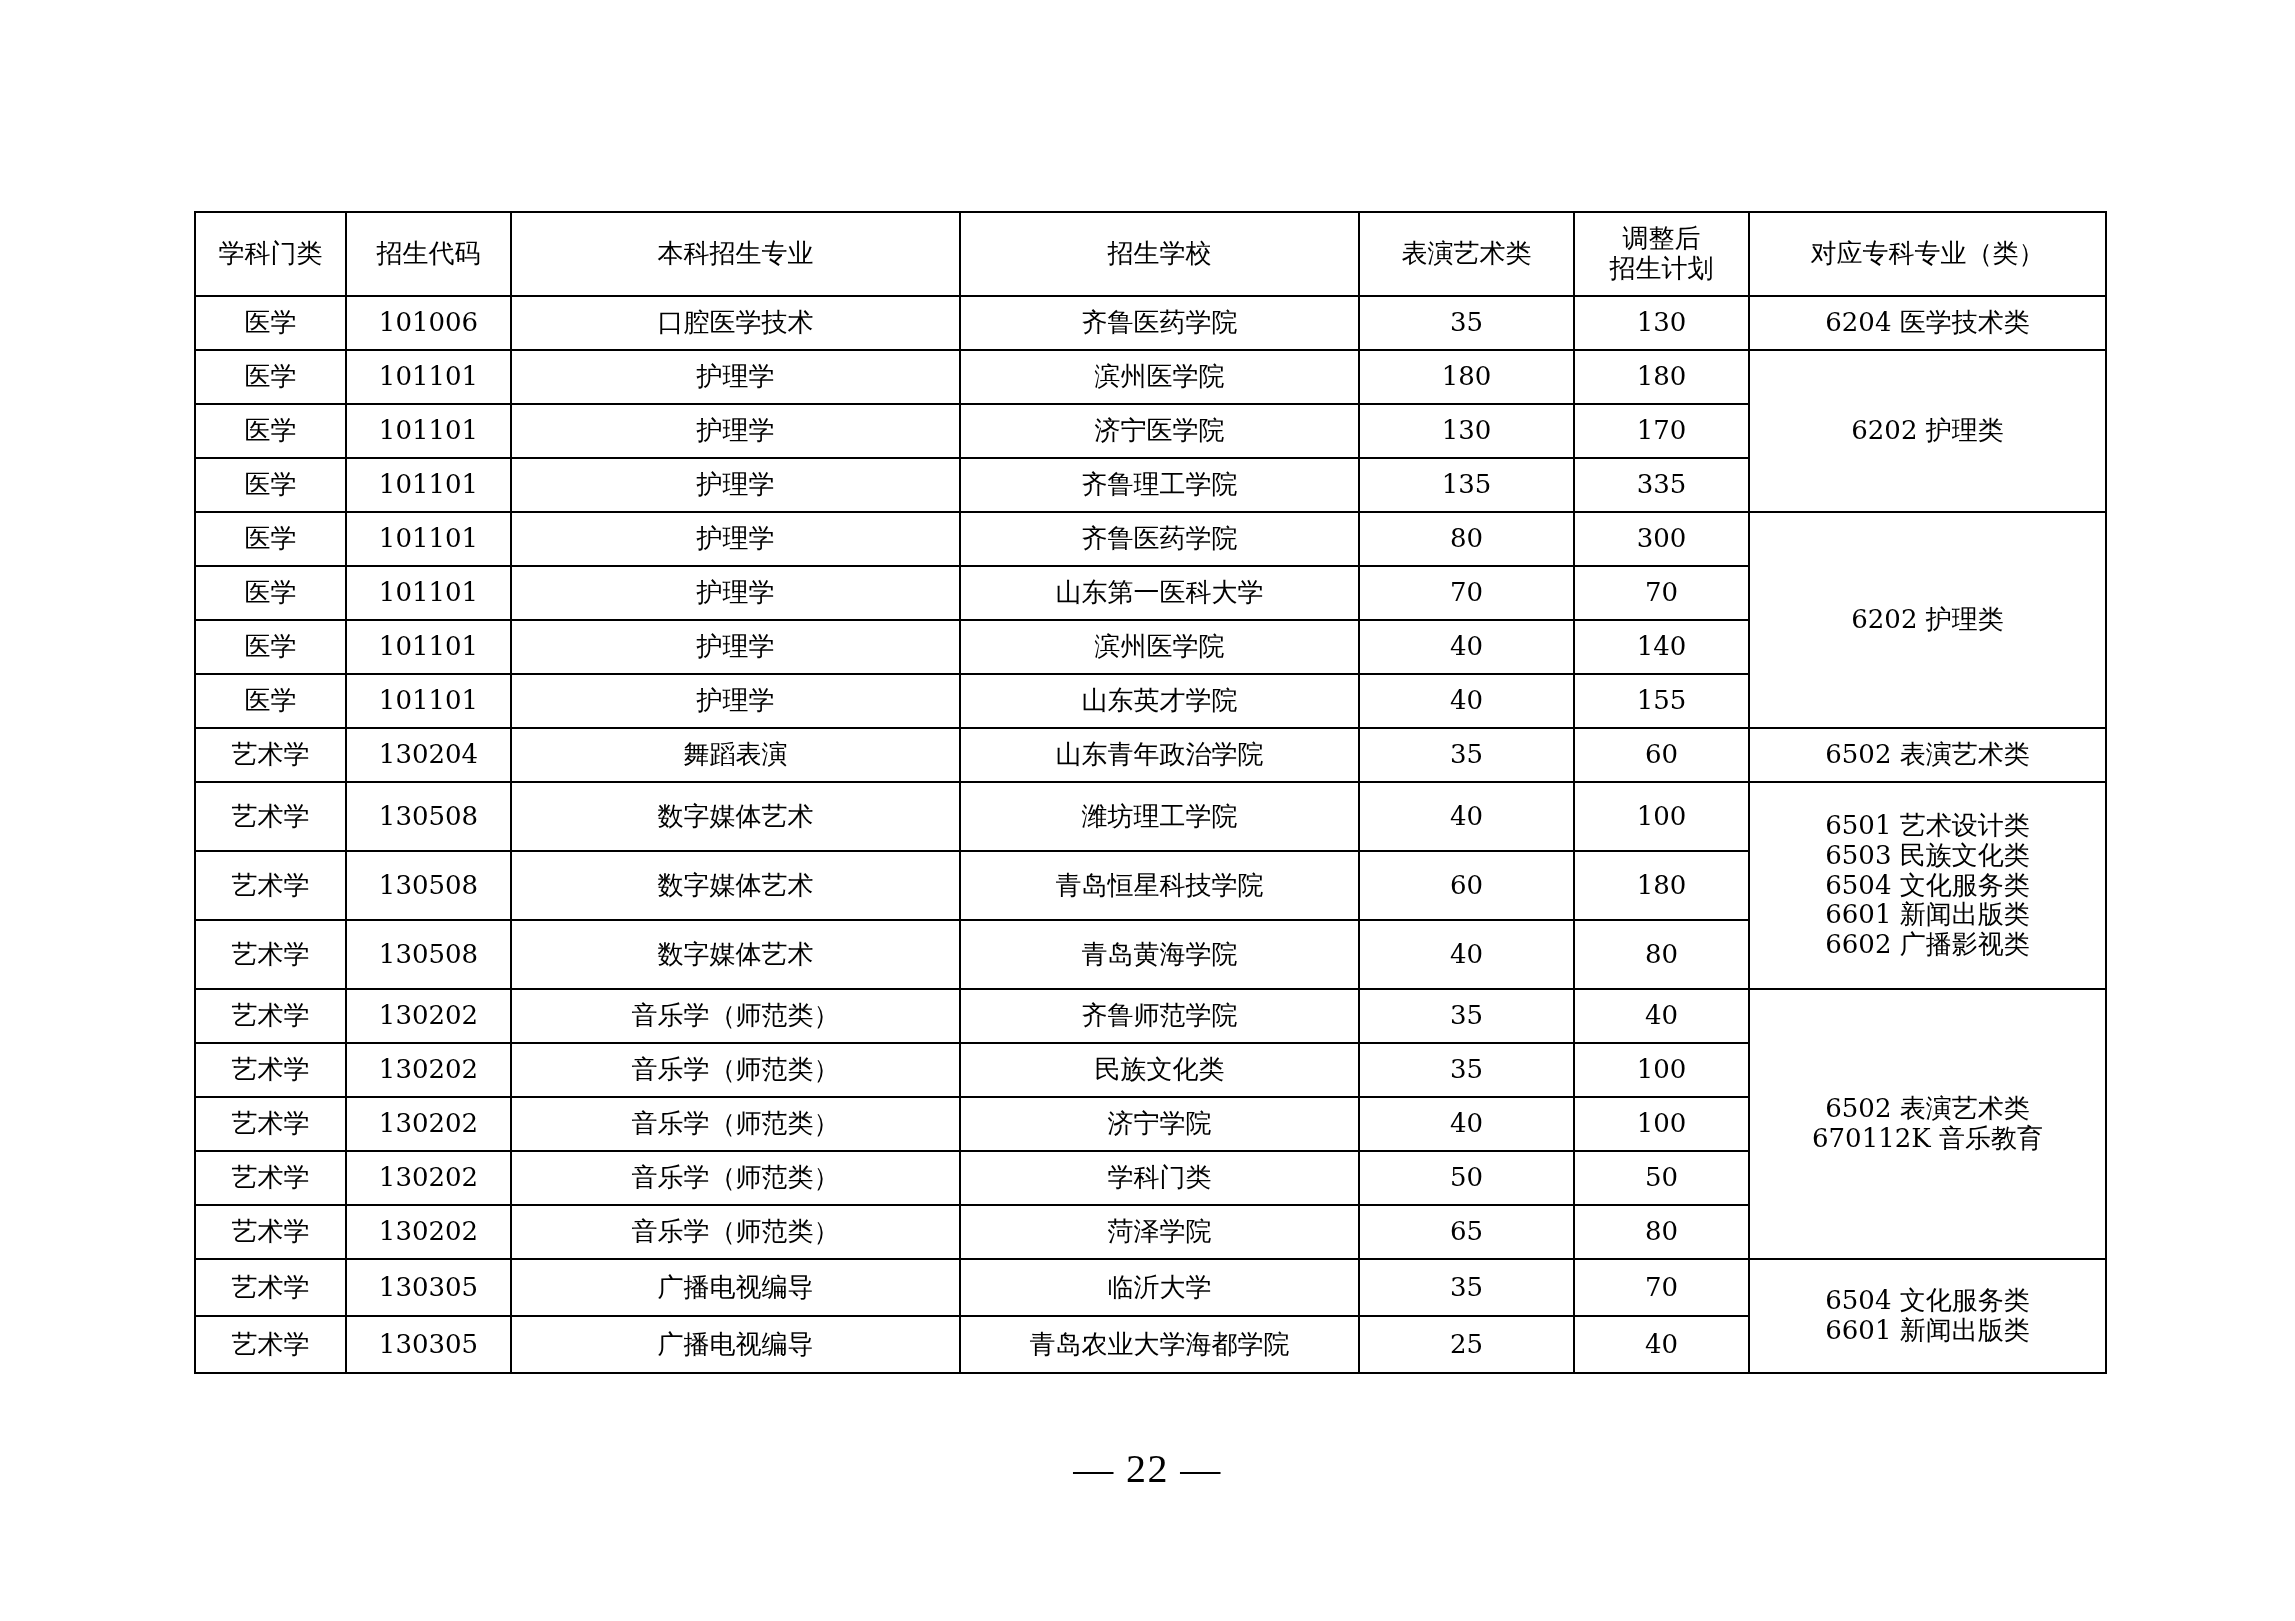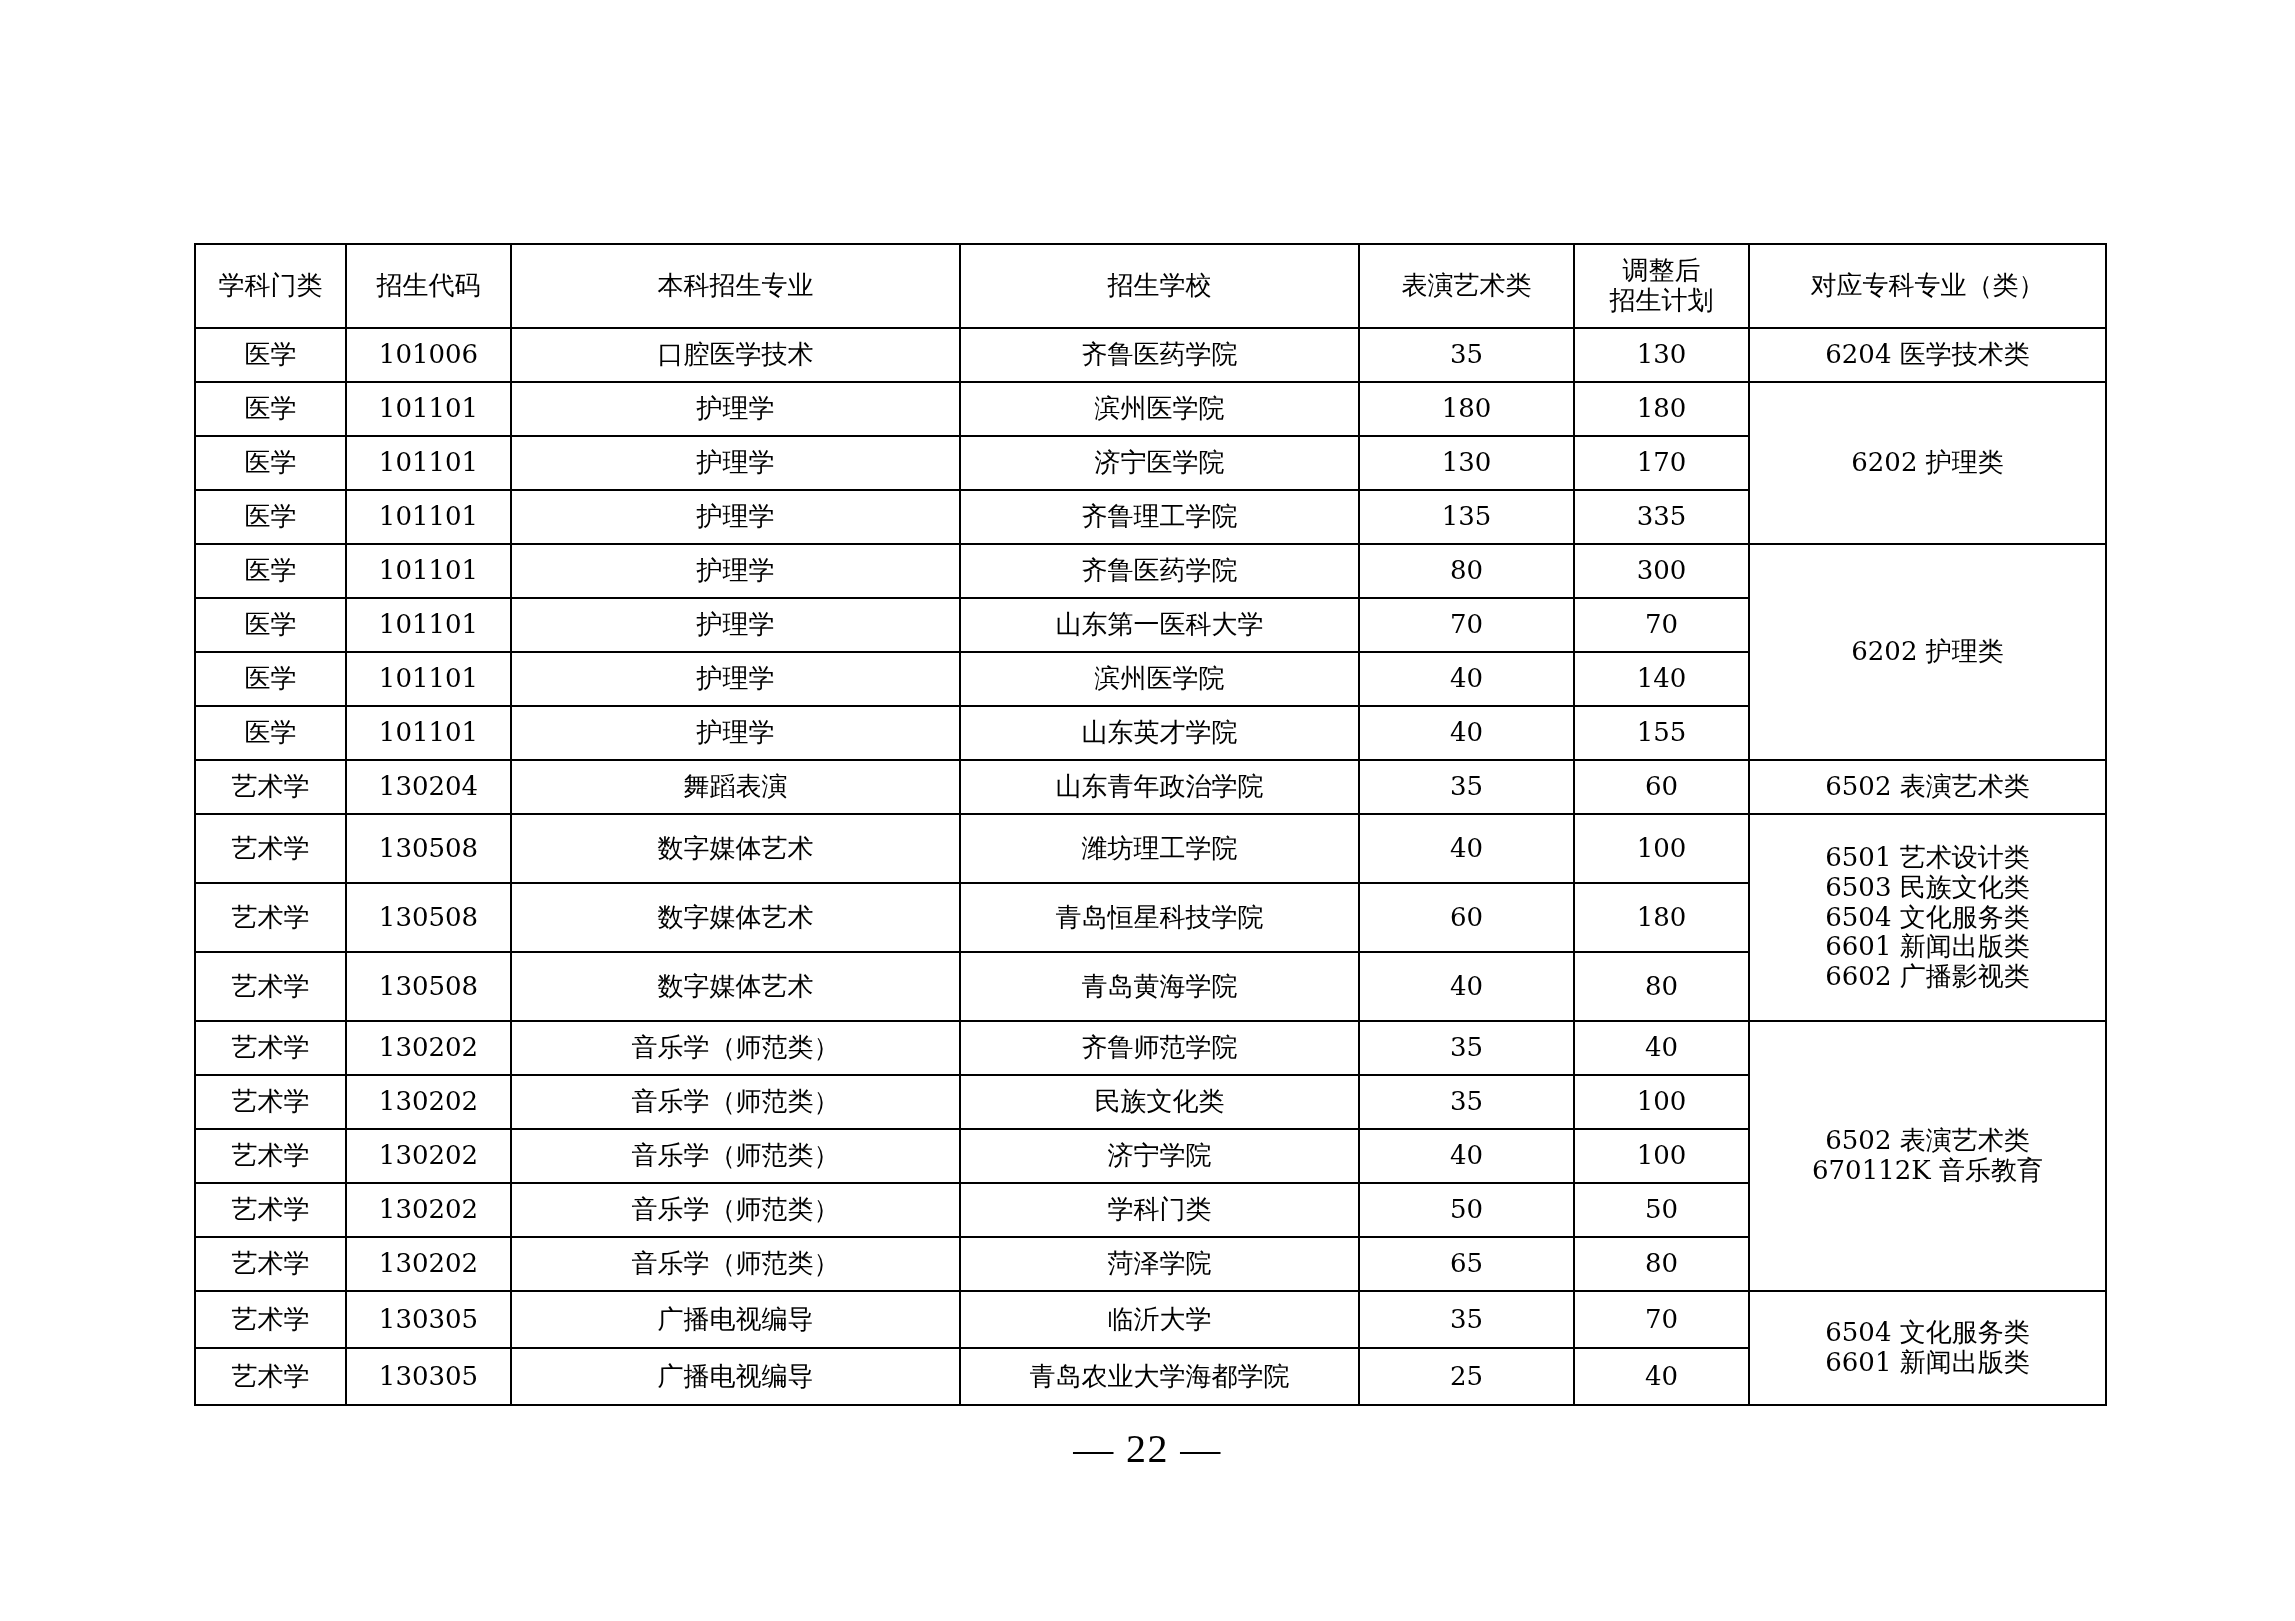--- a/index.html
+++ b/index.html
@@ -5,7 +5,7 @@
   html, body { margin: 0; padding: 0; background: #ffffff; }
   body { width: 2295px; height: 1622px; position: relative; overflow: hidden;
          font-family: "DejaVu Serif", "Liberation Serif", serif; color: #000; }
-  .page { position: absolute; left: 0; top: 0; width: 2295px; height: 1170px; background: #fff; margin-top: 32px; }
+  .page { position: absolute; left: 0; top: 0; width: 2295px; height: 1170px; background: #fff; }
   table.plan {
     position: absolute; left: 194px; top: 211px;
     width: 1911px; border-collapse: collapse; table-layout: fixed;

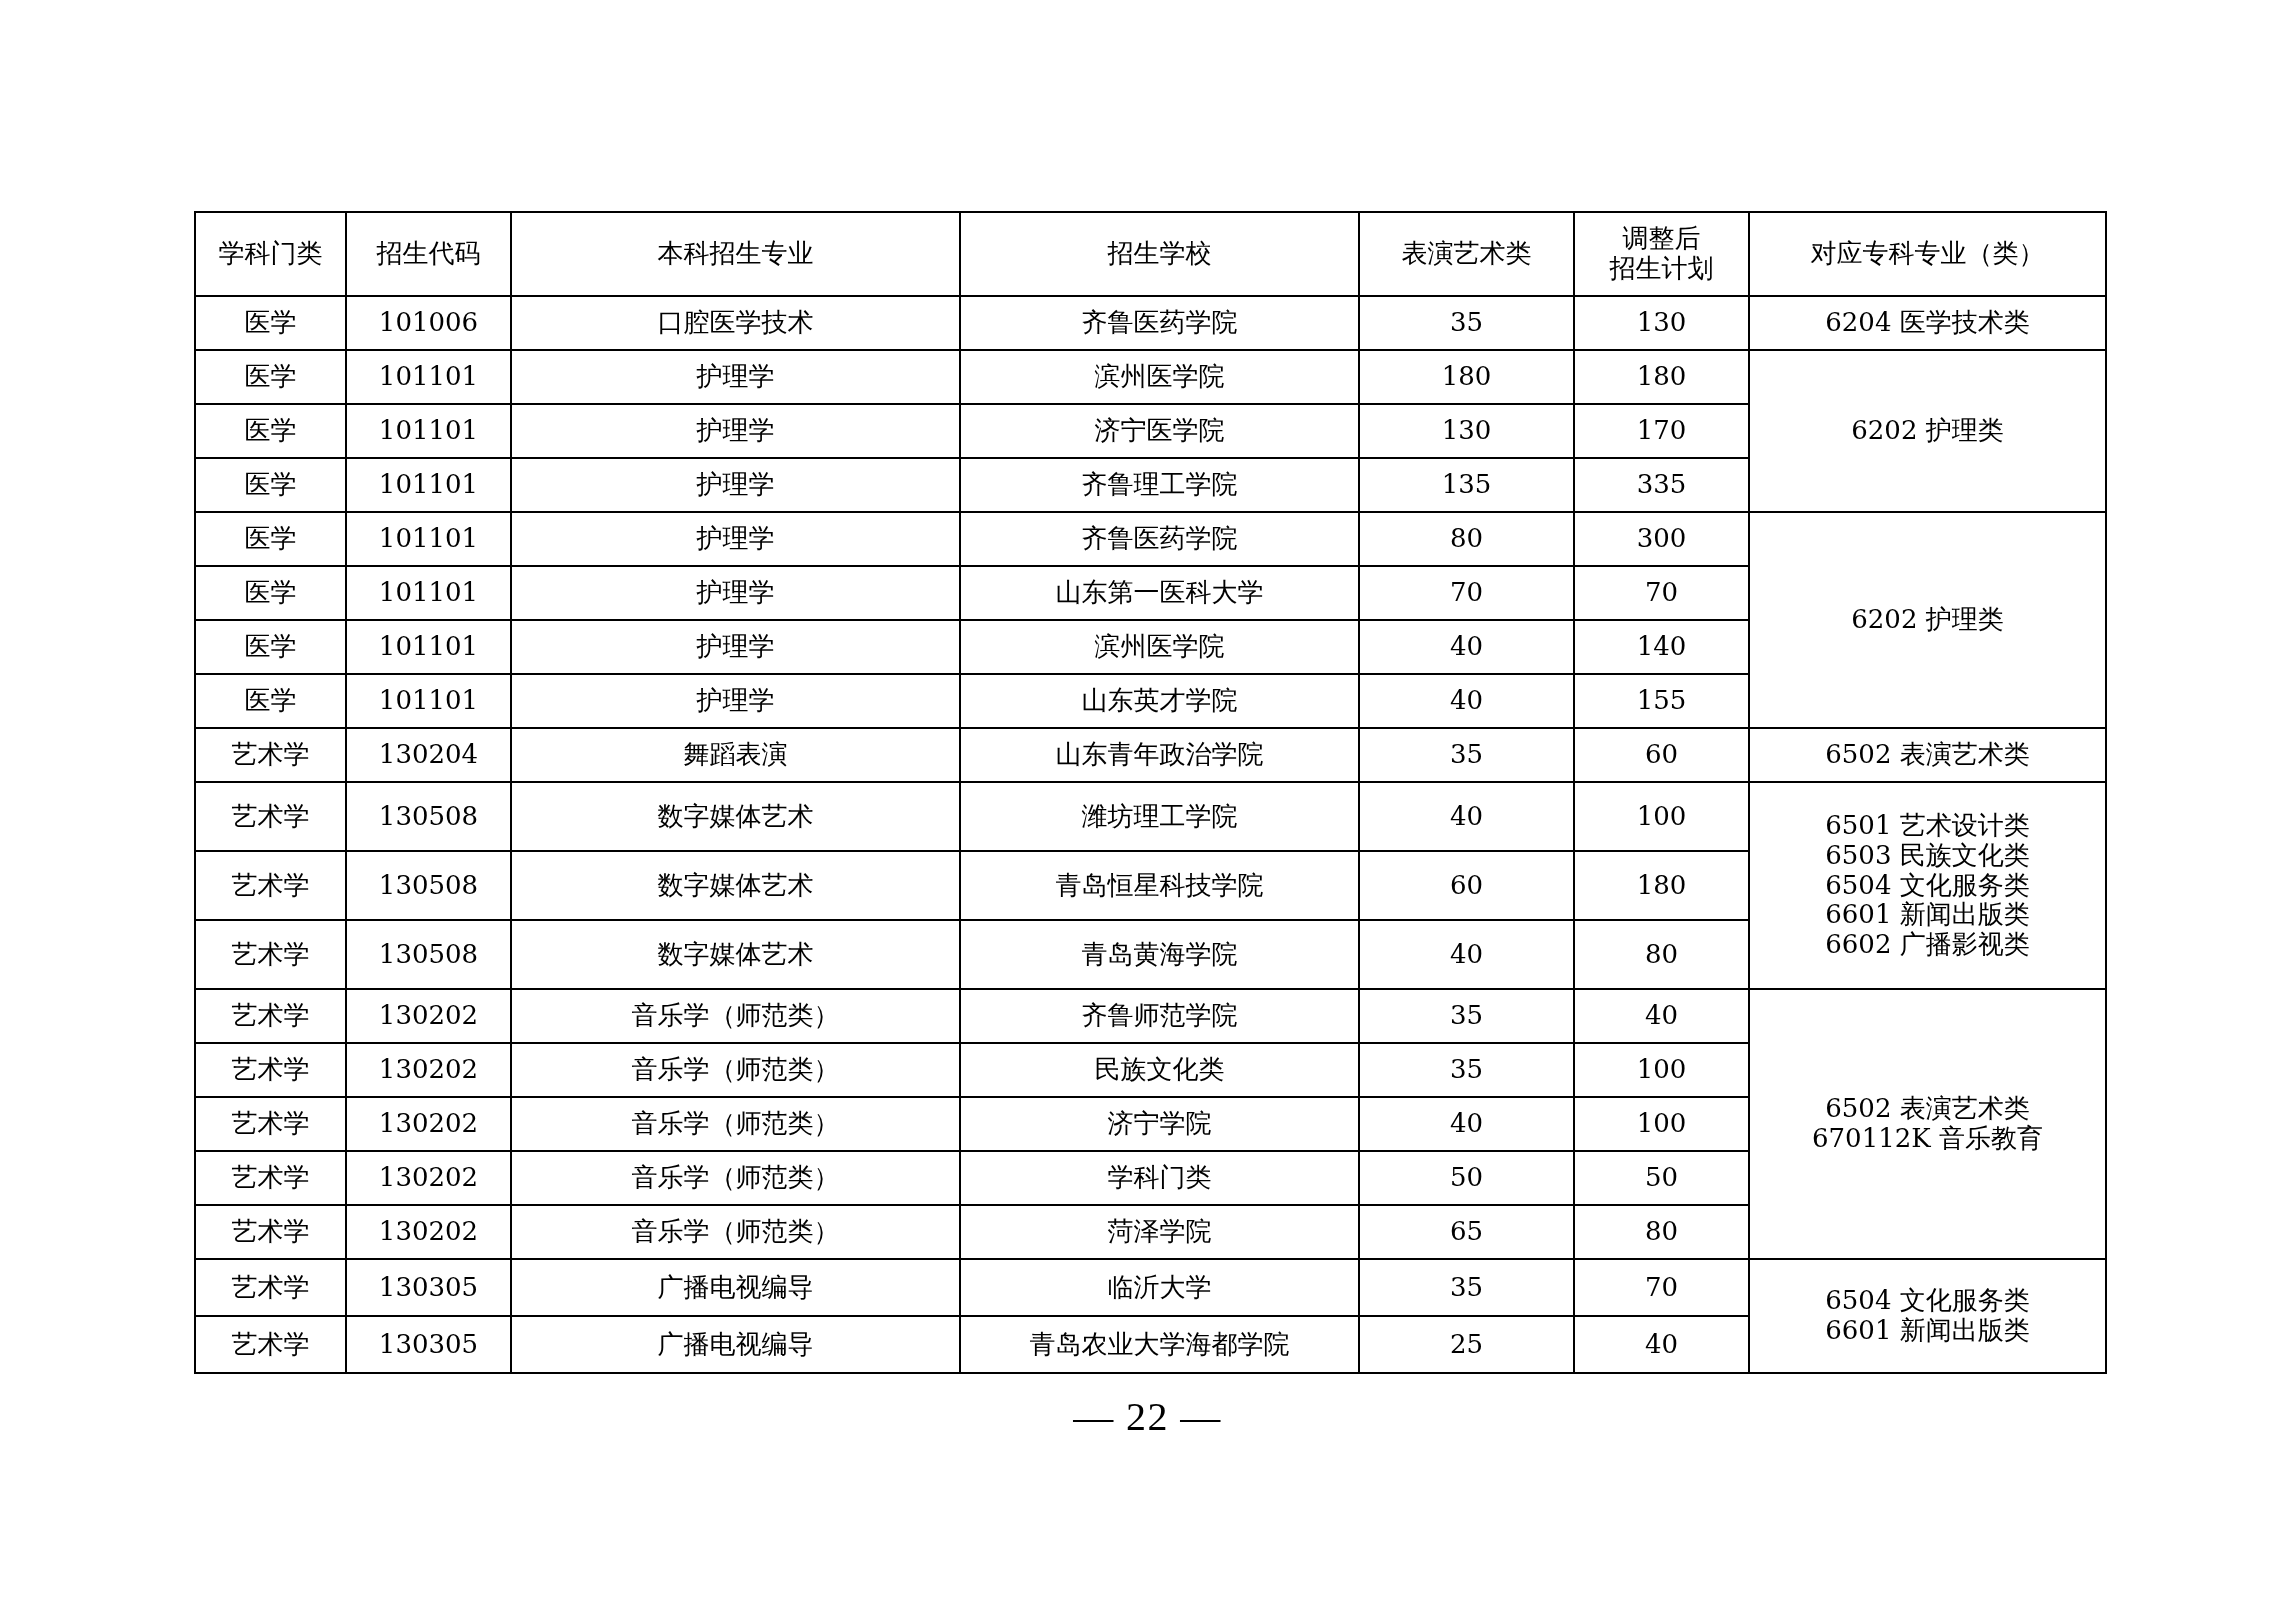--- a/index.html
+++ b/index.html
@@ -22,7 +22,7 @@
   tr.r105 td { height: 67px; }
   tr.r87 td { height: 55px; }
   .pagenum {
-    position: absolute; left: 0; width: 2295px; top: 1393px; text-align: center;
+    position: absolute; left: 0; width: 2295px; top: 1445px; text-align: center;
     font-family: "Liberation Serif", "DejaVu Serif", serif; font-size: 40px; letter-spacing: 1.4px;
   }
   .stack span { display: block; }

